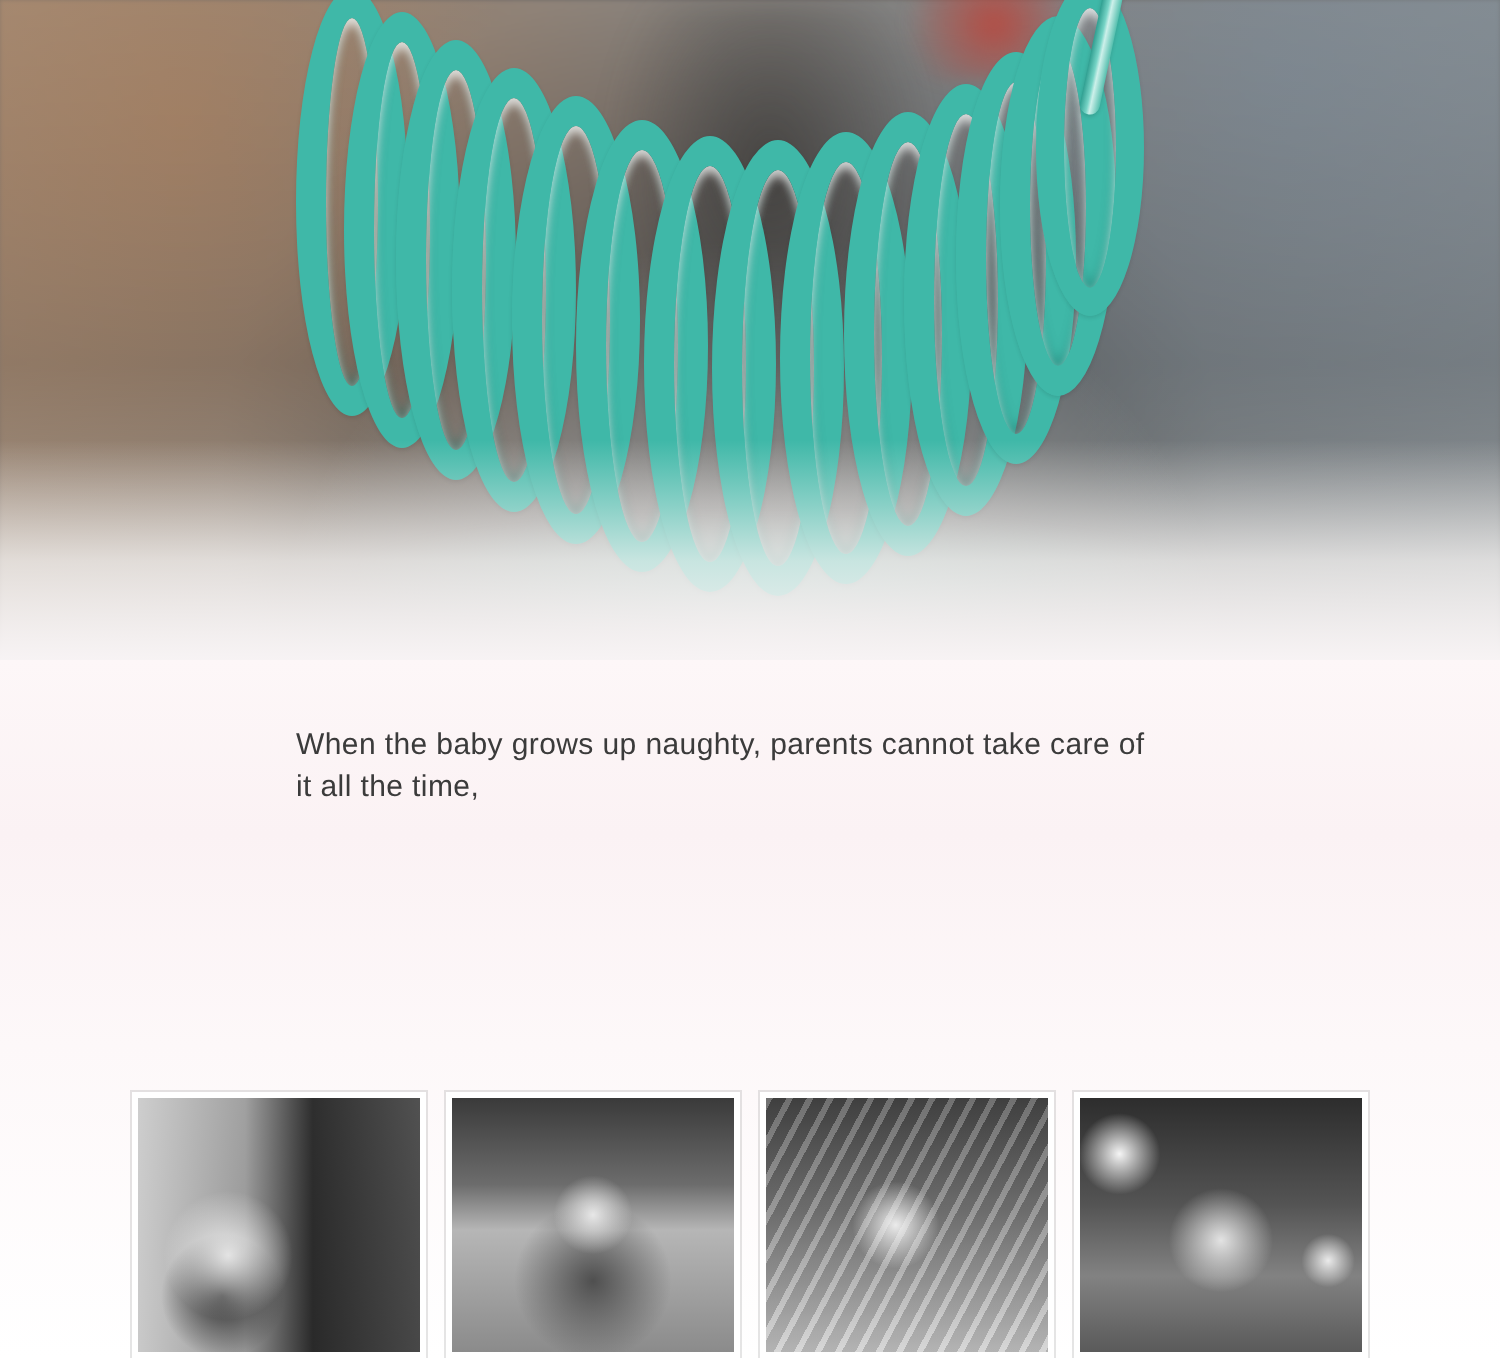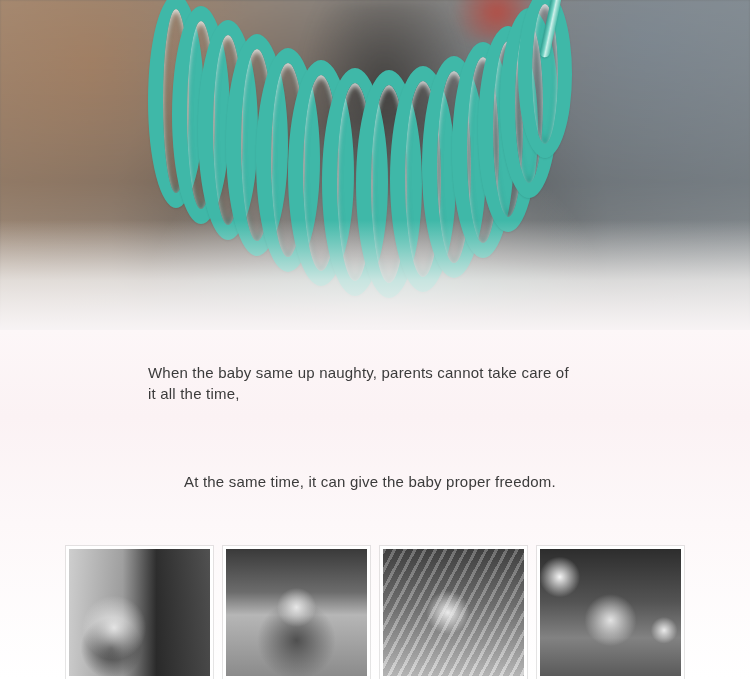--- a/index.html
+++ b/index.html
@@ -211,7 +211,7 @@
 
   <div class="copy"></div>
 
-  <div class="copy-line line-1">When the baby same up naughty, parents cannot take care of it all the time,</div>
+  <div class="copy-line line-1">When the baby grows up naughty, parents cannot take care of it all the time,</div>
   <div class="copy-line line-3">At the same time, it can give the baby proper freedom.</div>
 
   <div class="strip"></div>

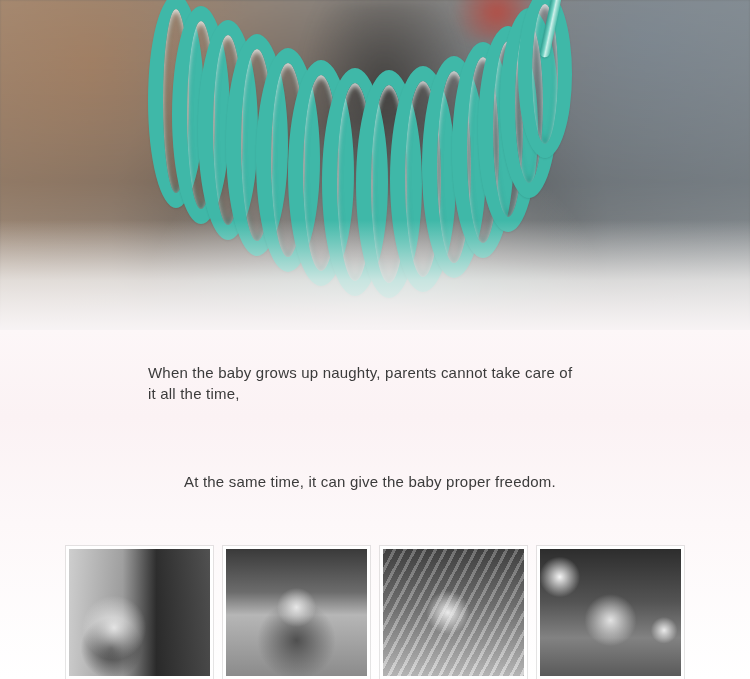--- a/index.html
+++ b/index.html
@@ -212,7 +212,6 @@
   <div class="copy"></div>
 
   <div class="copy-line line-1">When the baby grows up naughty, parents cannot take care of it all the time,</div>
-  <div class="copy-line line-3">At the same time, it can give the baby proper freedom.</div>
 
   <div class="strip"></div>
 

